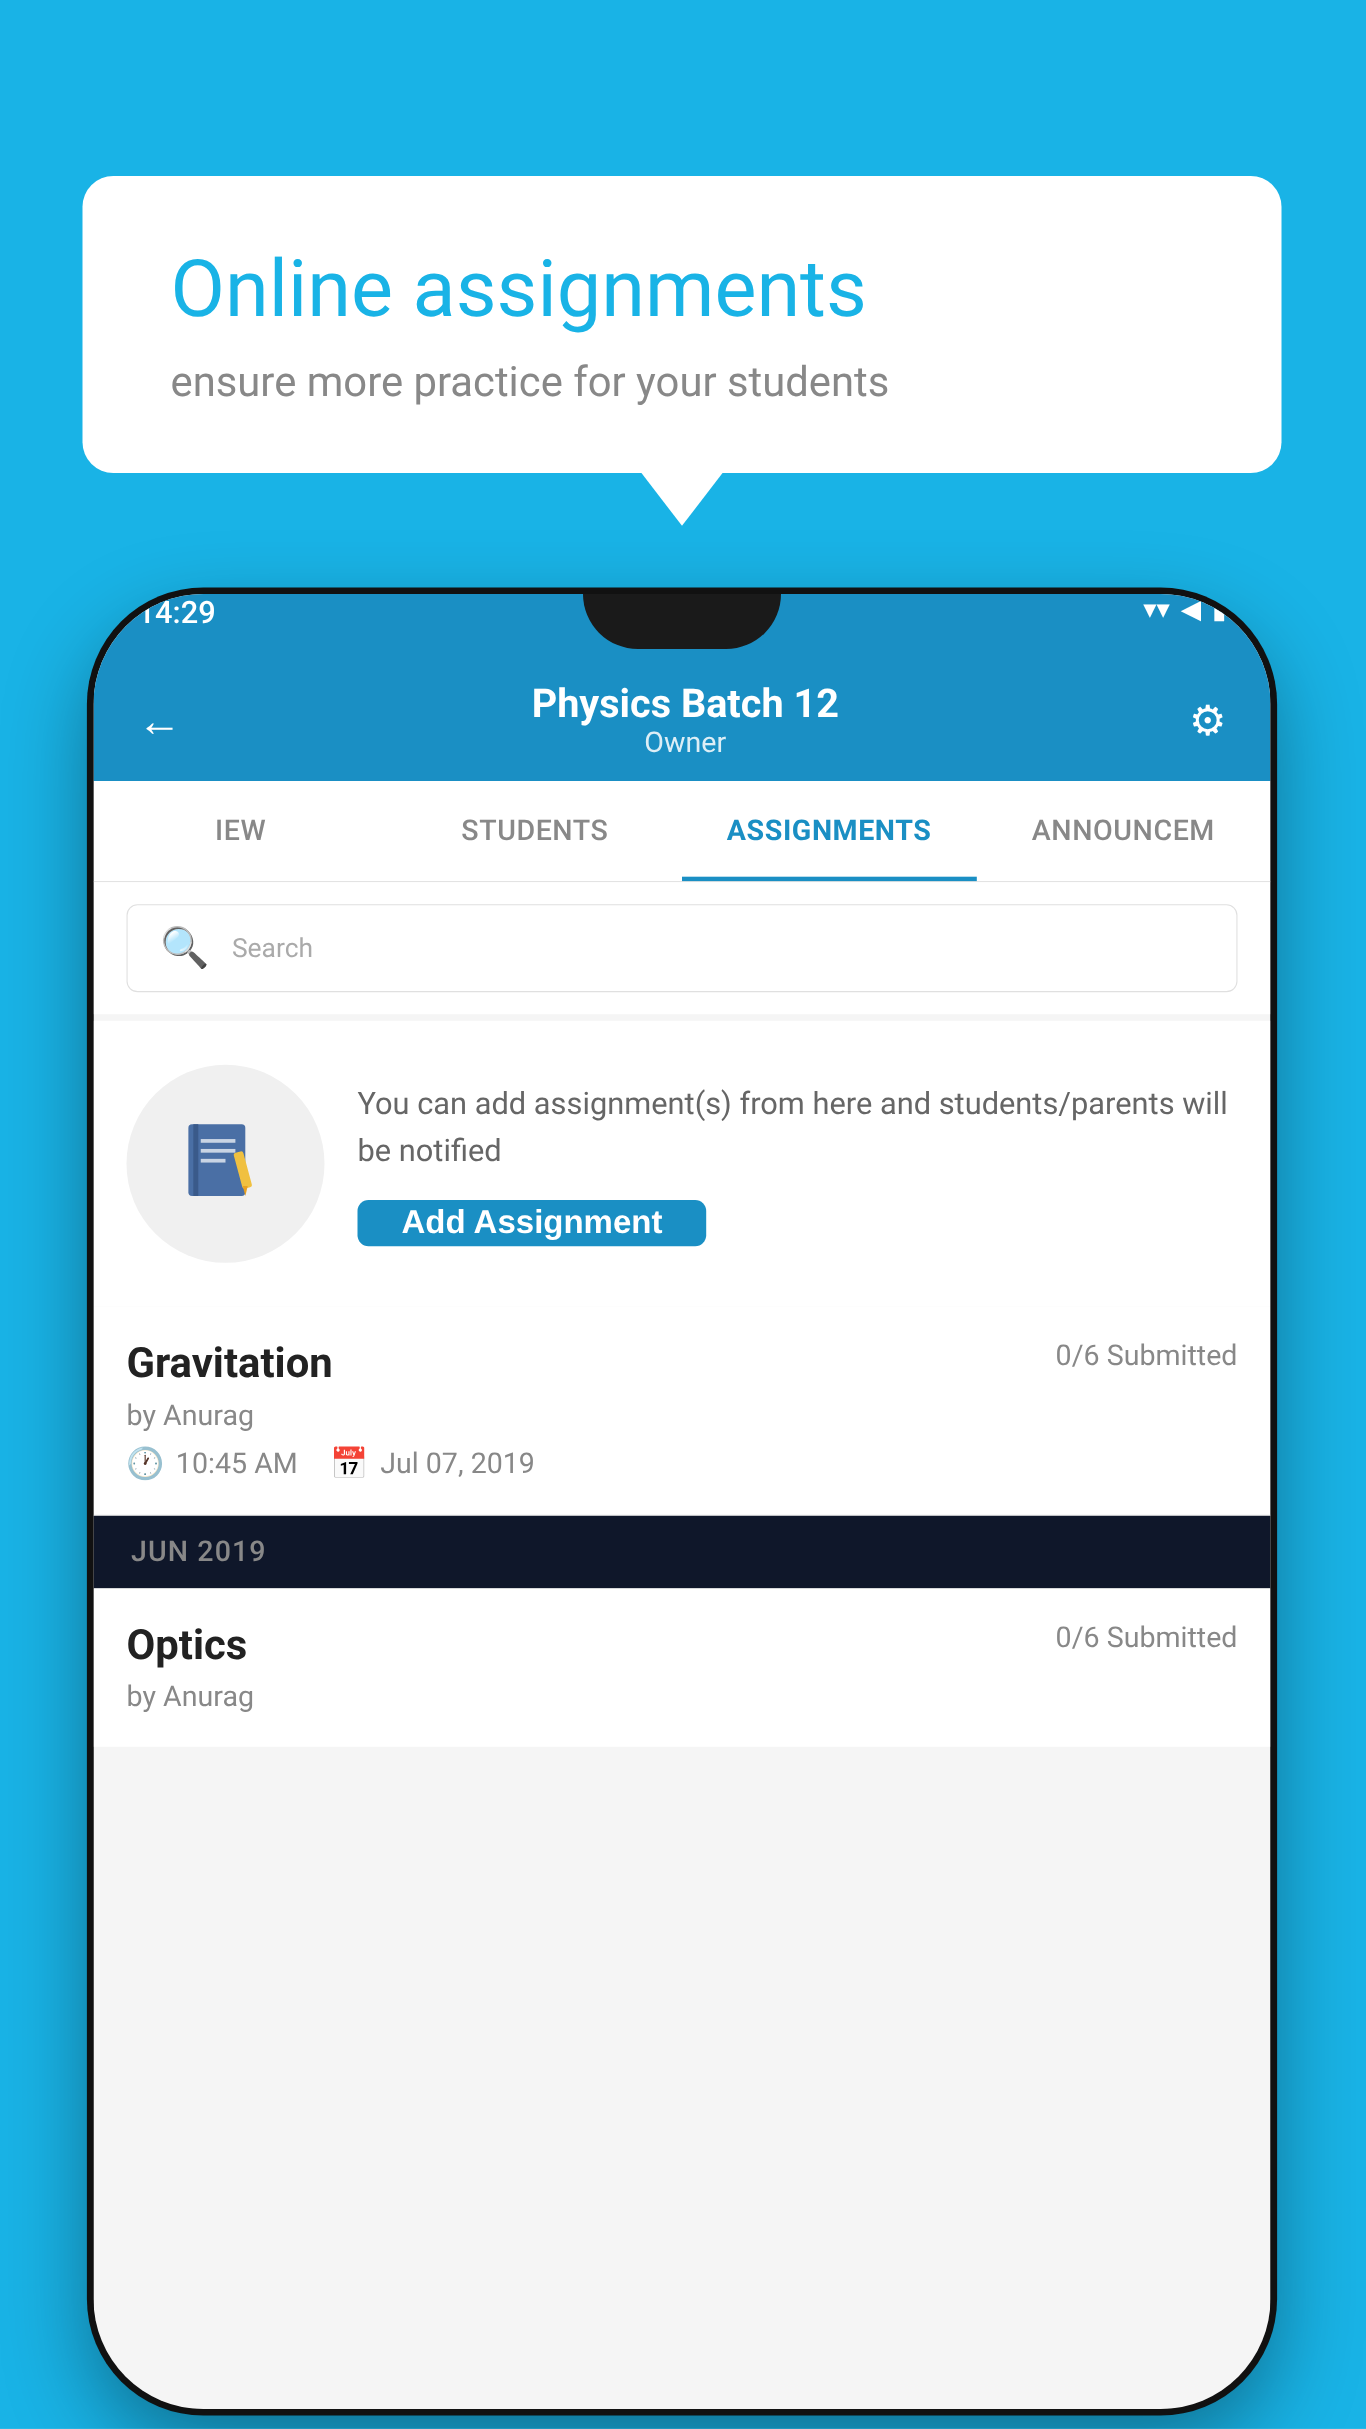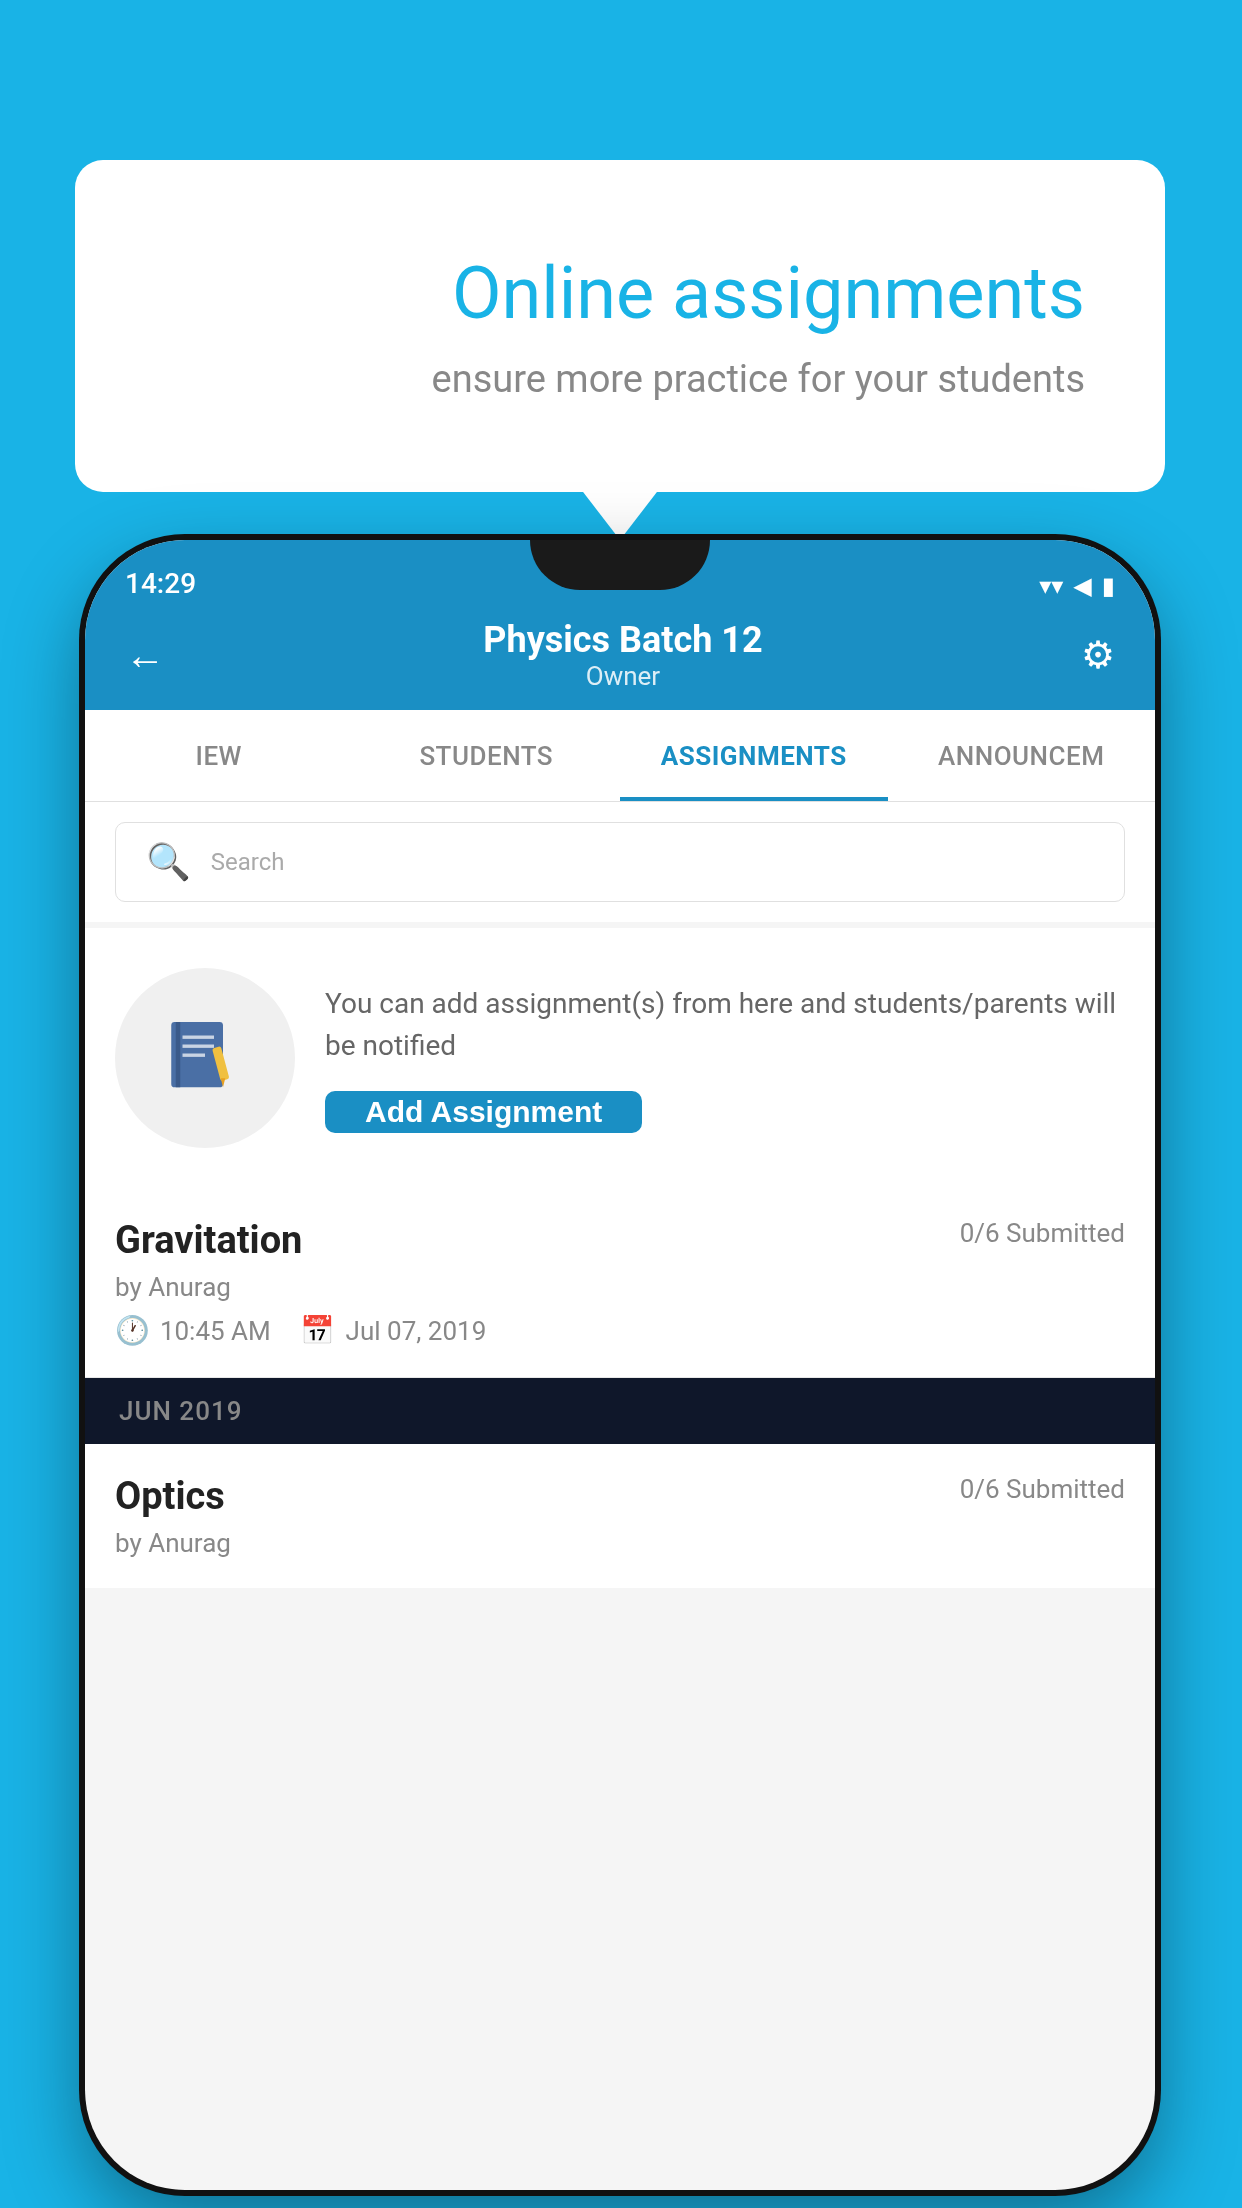--- a/index.html
+++ b/index.html
@@ -24,8 +24,8 @@
     .speech-bubble {
       background: white;
       border-radius: 28px;
-      padding: 91px 80px;
-      text-align: right;
+      padding: 60px 80px;
+      text-align: left;
       position: relative;
     }
 

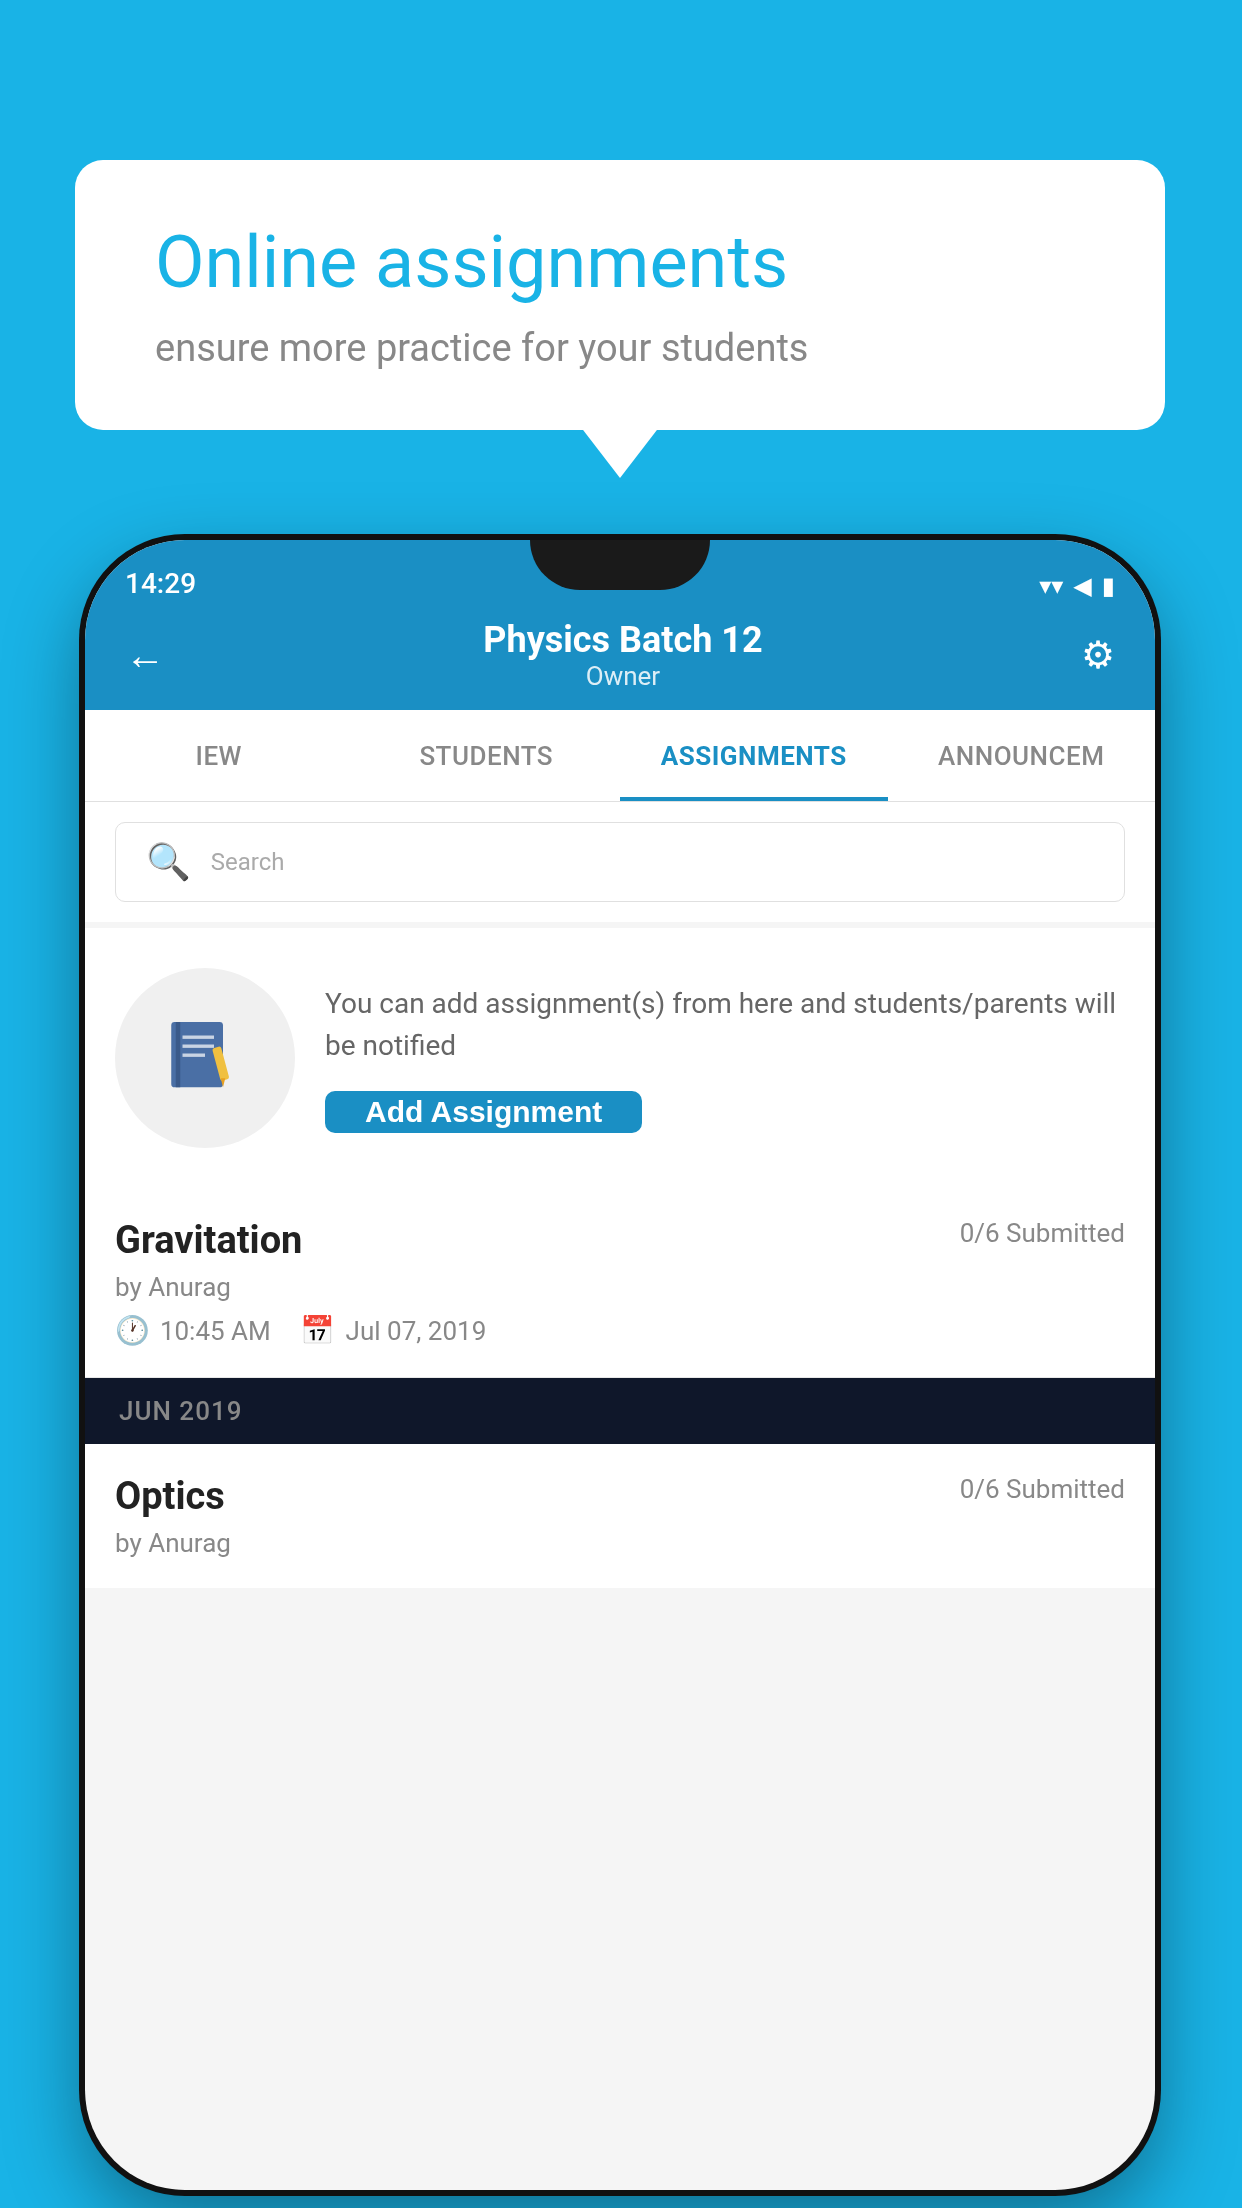--- a/index.html
+++ b/index.html
@@ -86,7 +86,7 @@
       height: 60px;
       background: #1a8fc4;
       display: flex;
-      align-items: flex-end;
+      align-items: flex-start;
       justify-content: space-between;
       padding: 0 40px;
       position: relative;

